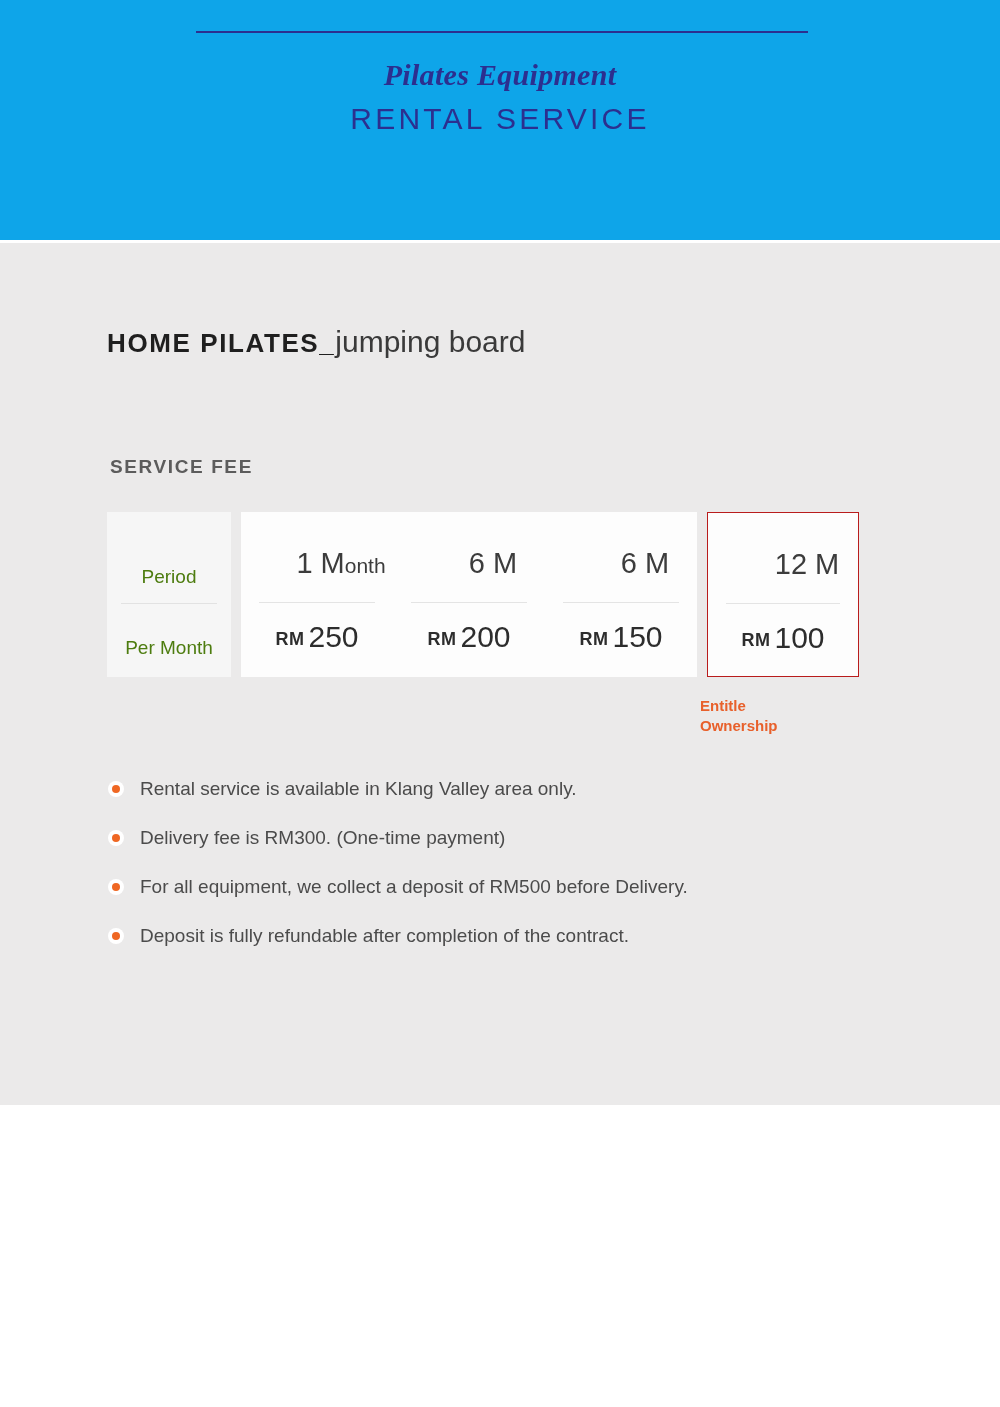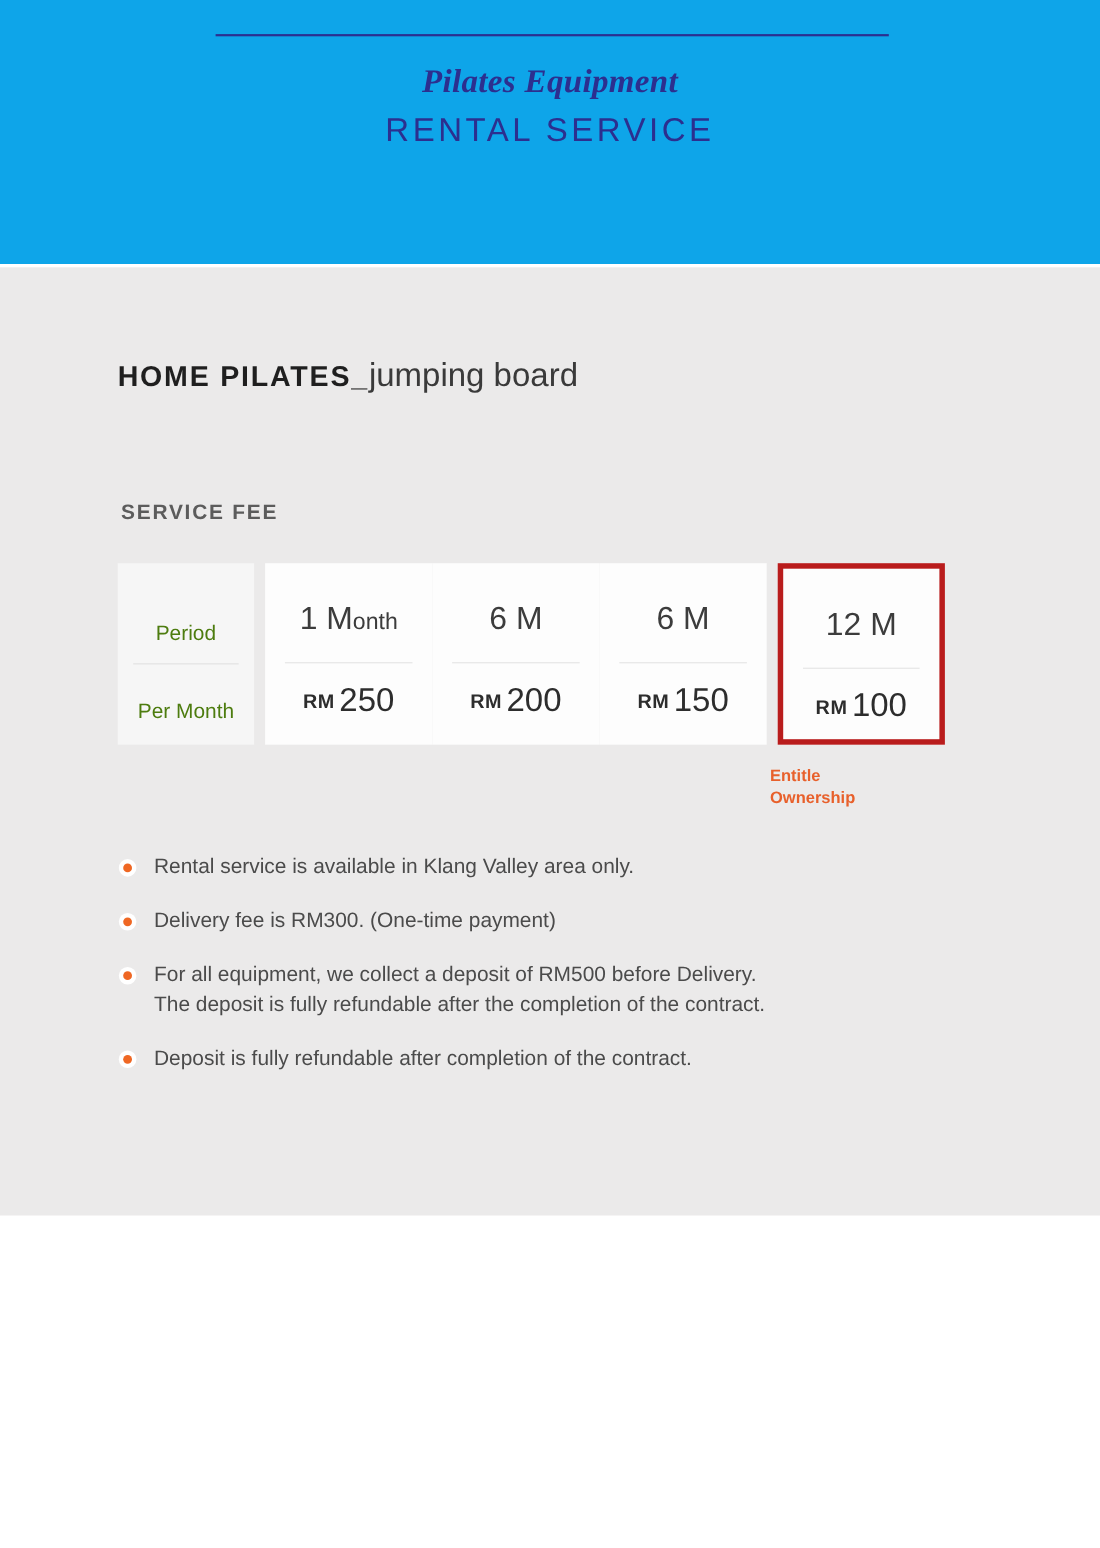--- a/index.html
+++ b/index.html
@@ -163,6 +163,7 @@
     text-align: center;
     color: #3c3c3c;
     white-space: nowrap;
+    padding-left: 24px;
   }
   .plan .period-cell .big {
     font-size: 29px;

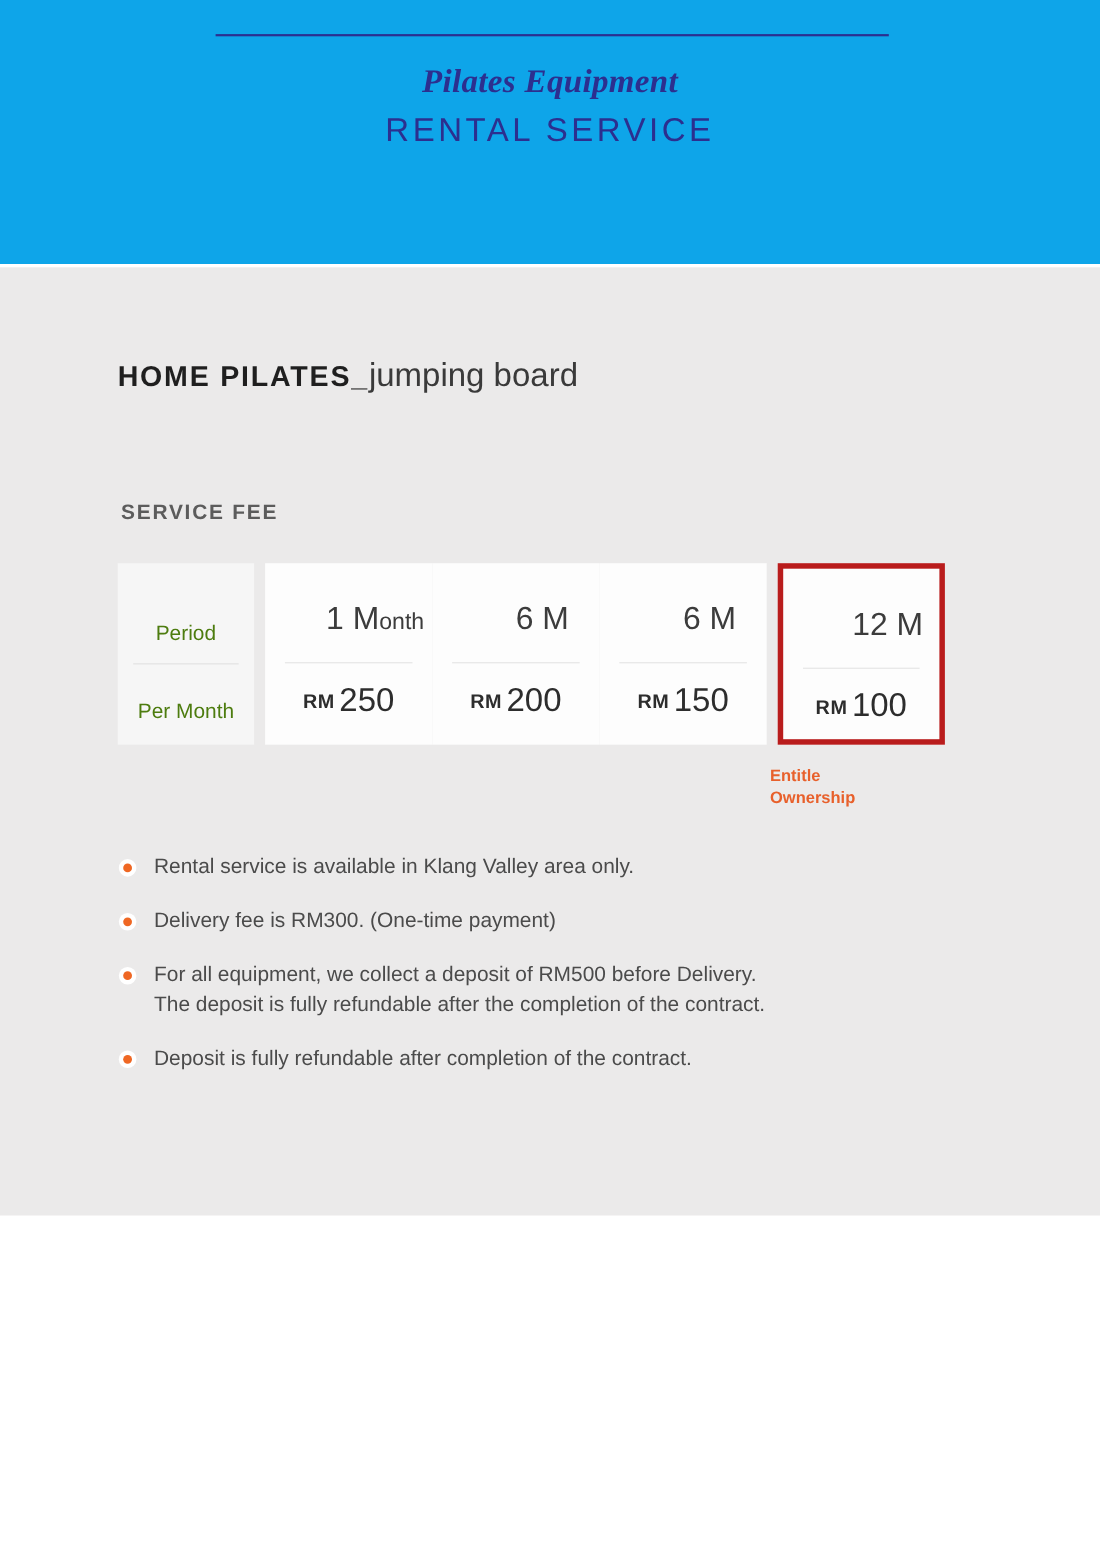--- a/index.html
+++ b/index.html
@@ -153,7 +153,7 @@
   .plan.p0 { left: 0px; }
   .plan.p1 { left: 152px; }
   .plan.p2 { left: 304px; }
-  .plan.p3 { left: 466px; background: #fdfdfd; border: 5px solid #b91c1c; }
+  .plan.p3 { left: 466px; background: #fdfdfd; border: 1px solid #b91c1c; }
 
   .plan .period-cell {
     position: absolute;

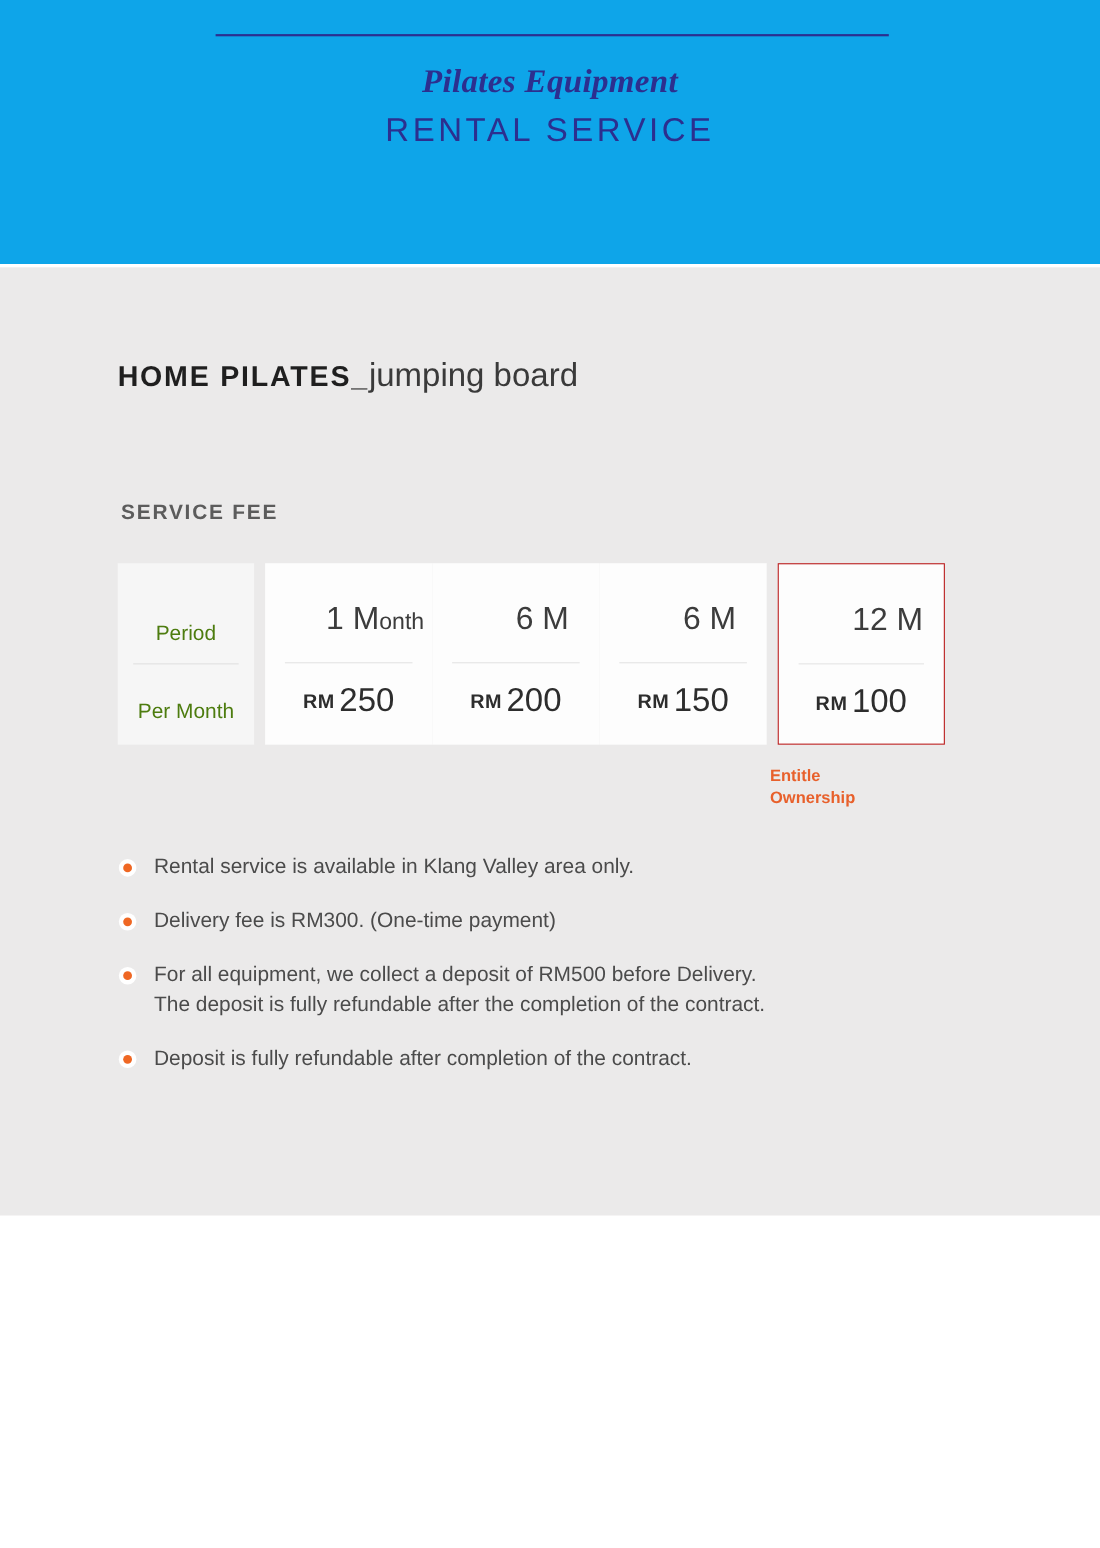--- a/index.html
+++ b/index.html
@@ -339,7 +339,6 @@
   <div class="note">
     <span class="bullet"></span>
     <span>For all equipment, we collect a deposit of RM500 before Delivery.</span>
-    <span class="line2">The deposit is fully refundable after the completion of the contract.</span>
   </div>
 
   <div class="note">

